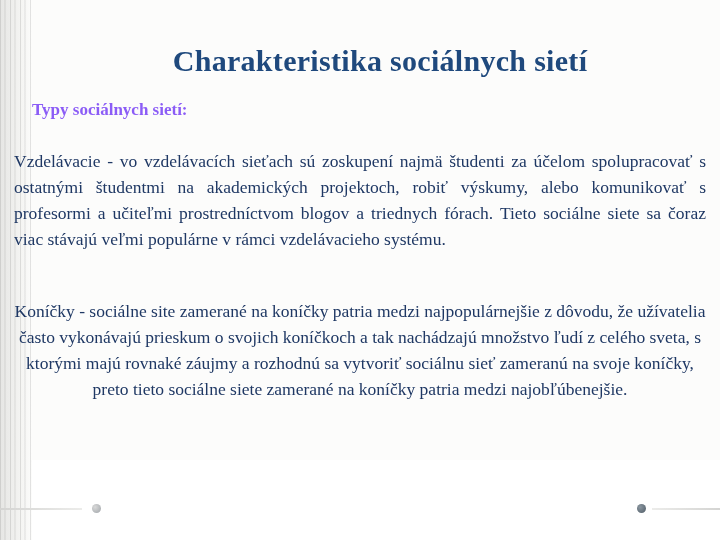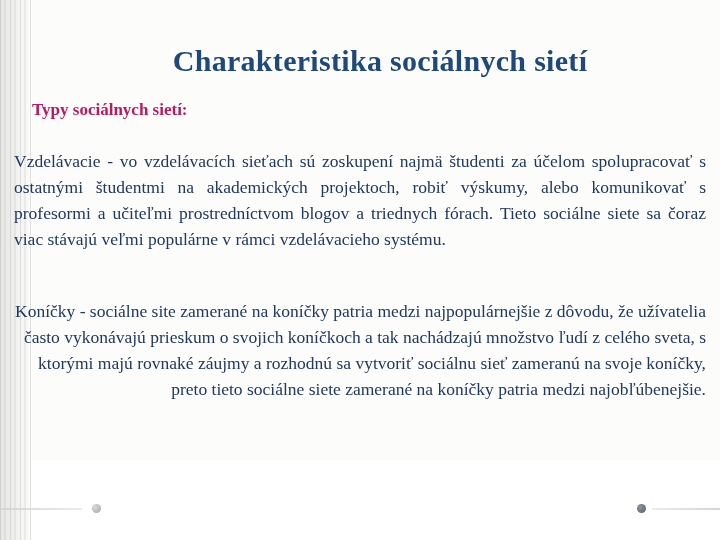--- a/index.html
+++ b/index.html
@@ -50,7 +50,7 @@
     margin: 0;
     font-size: 17px;
     font-weight: bold;
-    color: #be185d;
+    color: #8b5cf6;
   }
   .para {
     position: absolute;

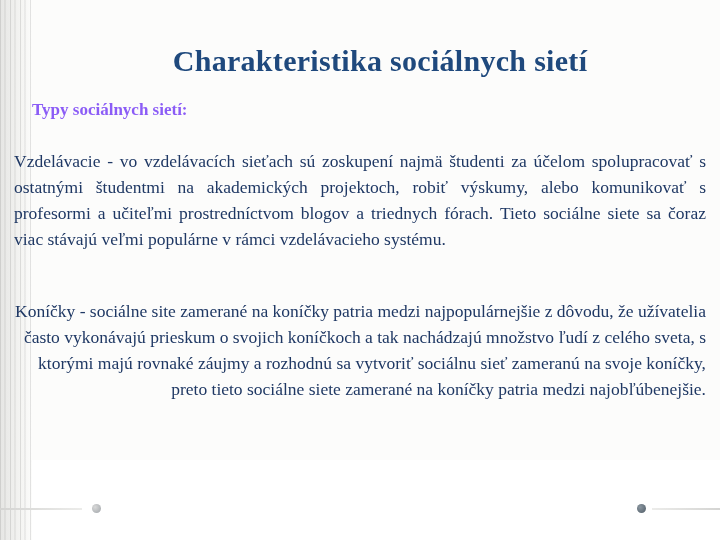--- a/index.html
+++ b/index.html
@@ -68,7 +68,7 @@
   }
   .para-2 {
     top: 298px;
-    text-align: right;
+    text-align: center;
   }
   .bottom-line {
     position: absolute;

